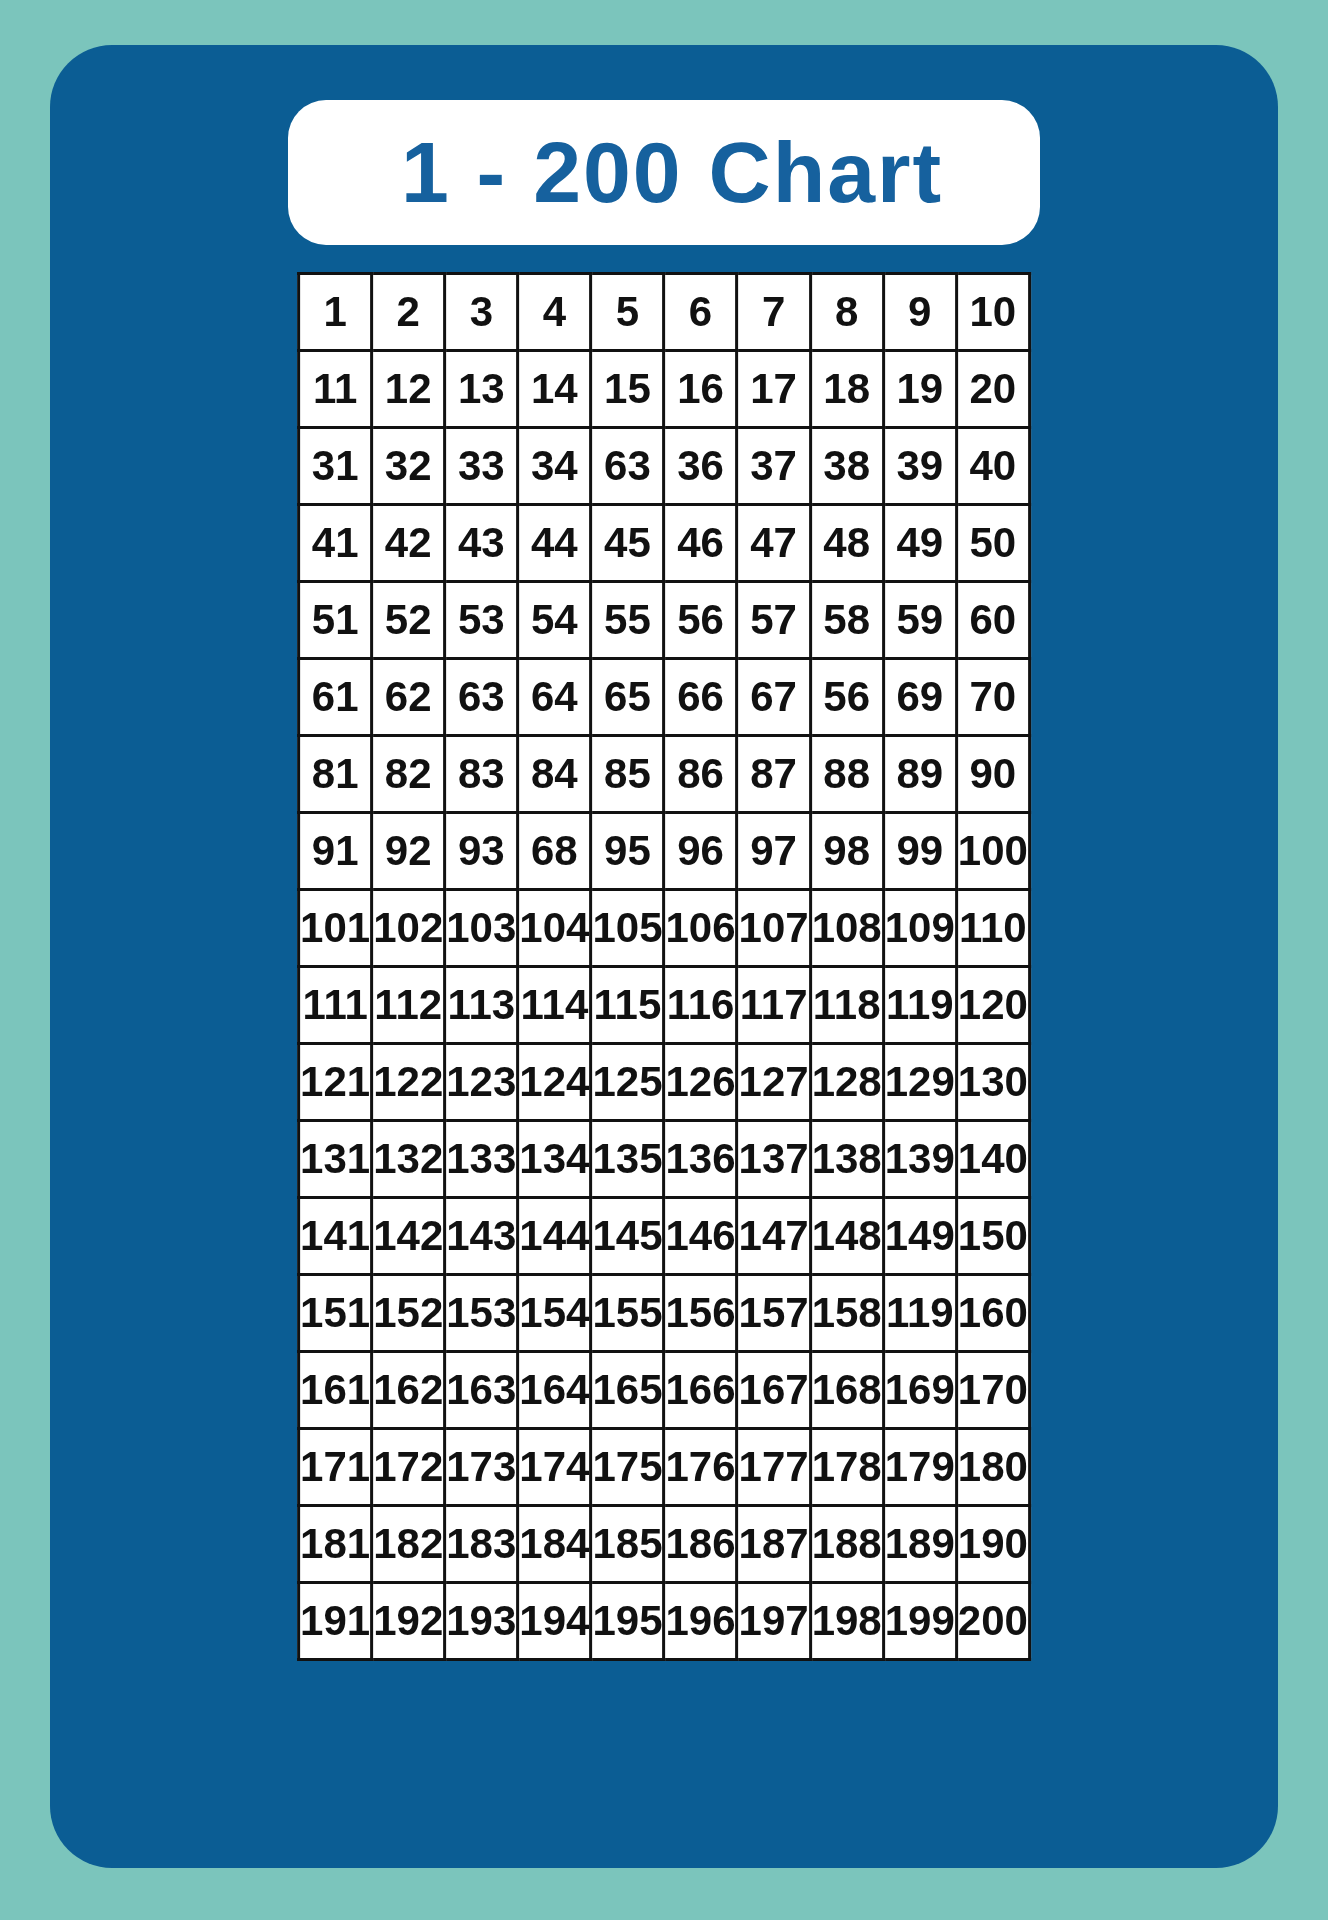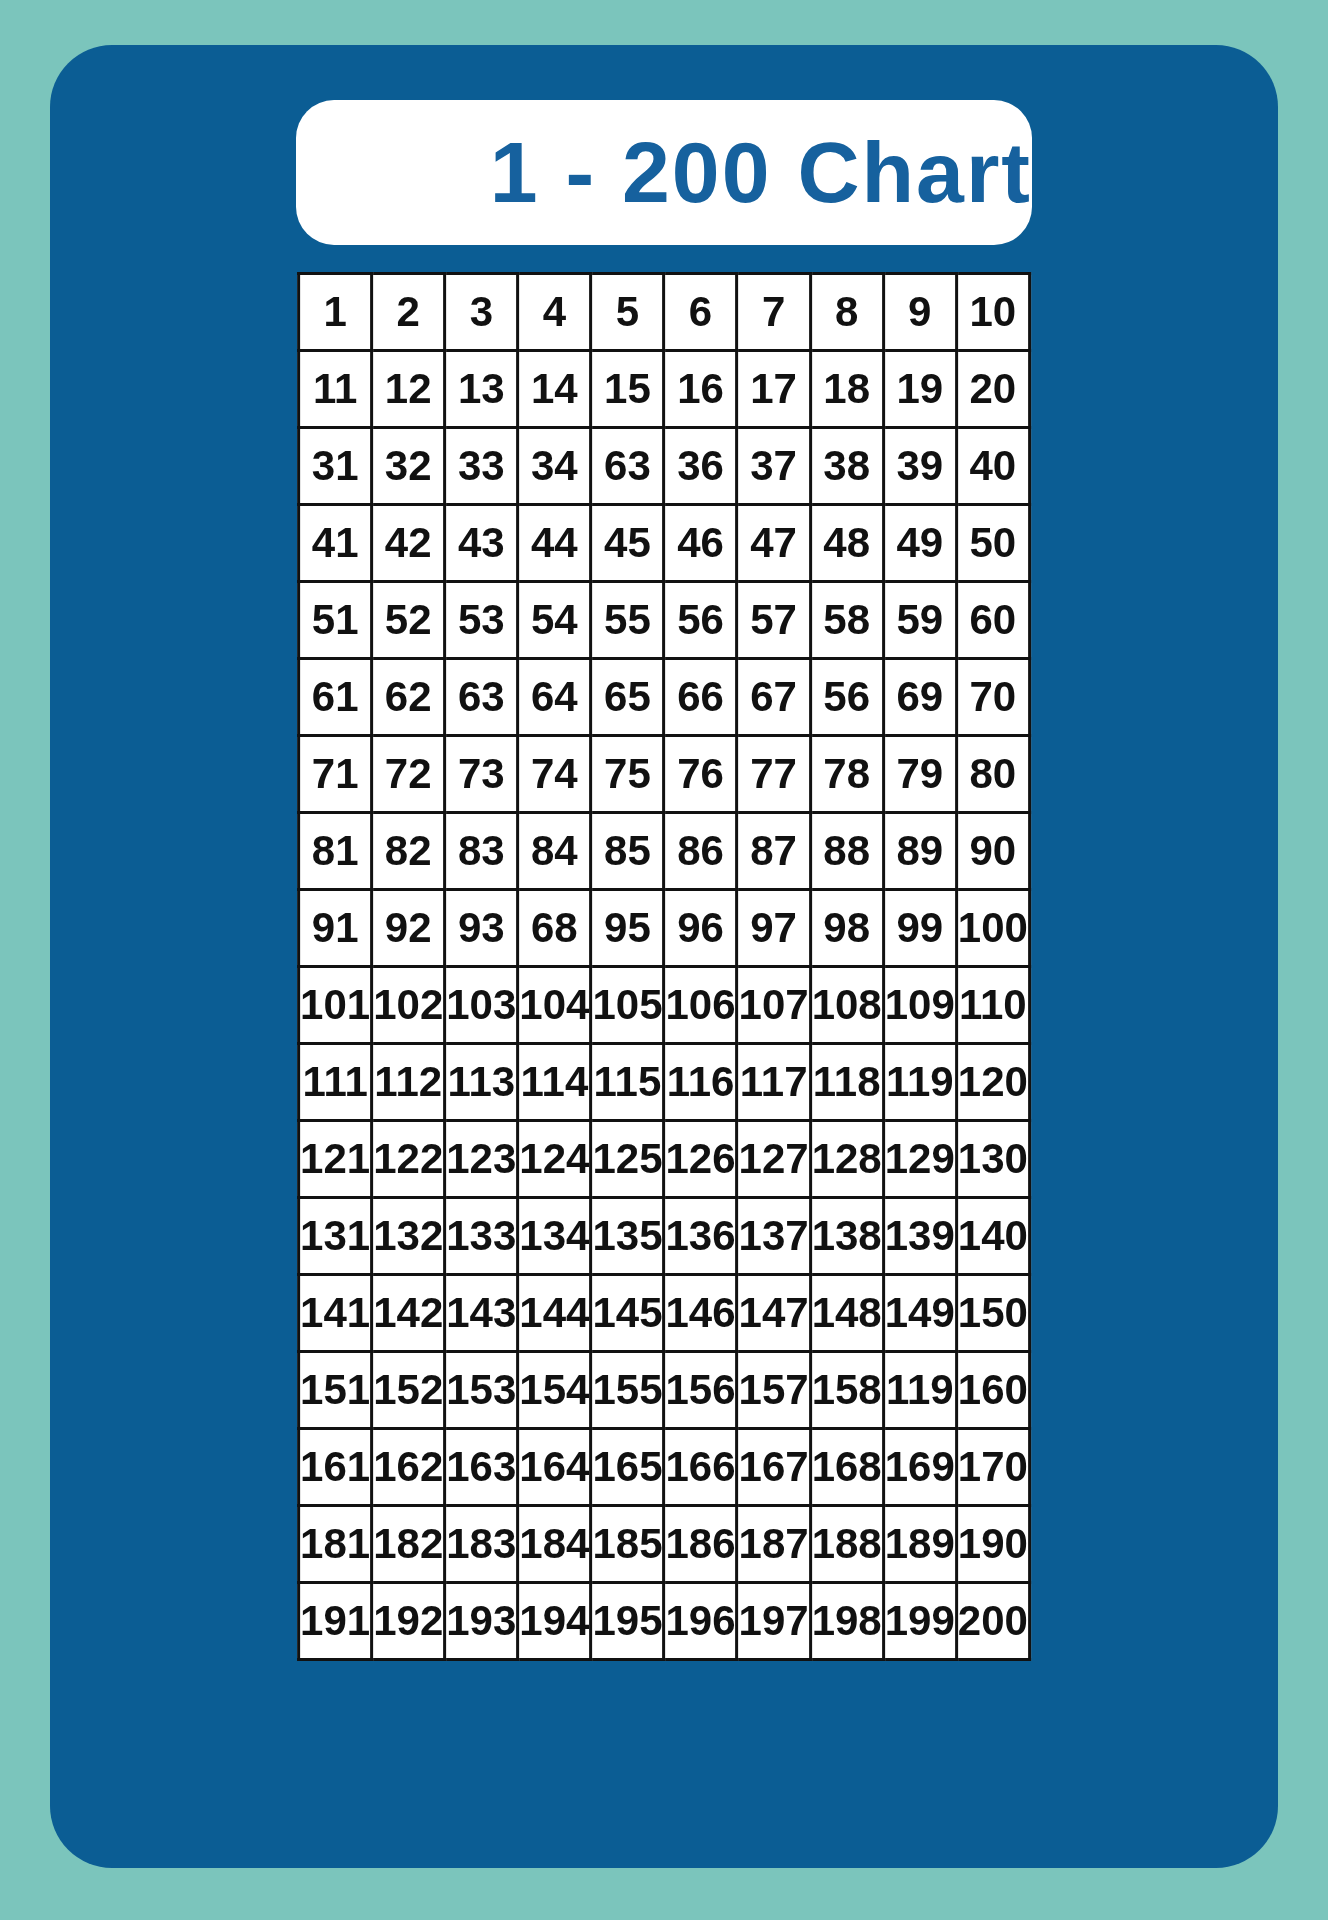--- a/index.html
+++ b/index.html
@@ -34,7 +34,8 @@
     border-radius: 38px;
     display: flex;
     align-items: center;
-    justify-content: flex-end;
+    justify-content: center;
+    padding-left: 16px;
   }
   .title {
     margin: 0;

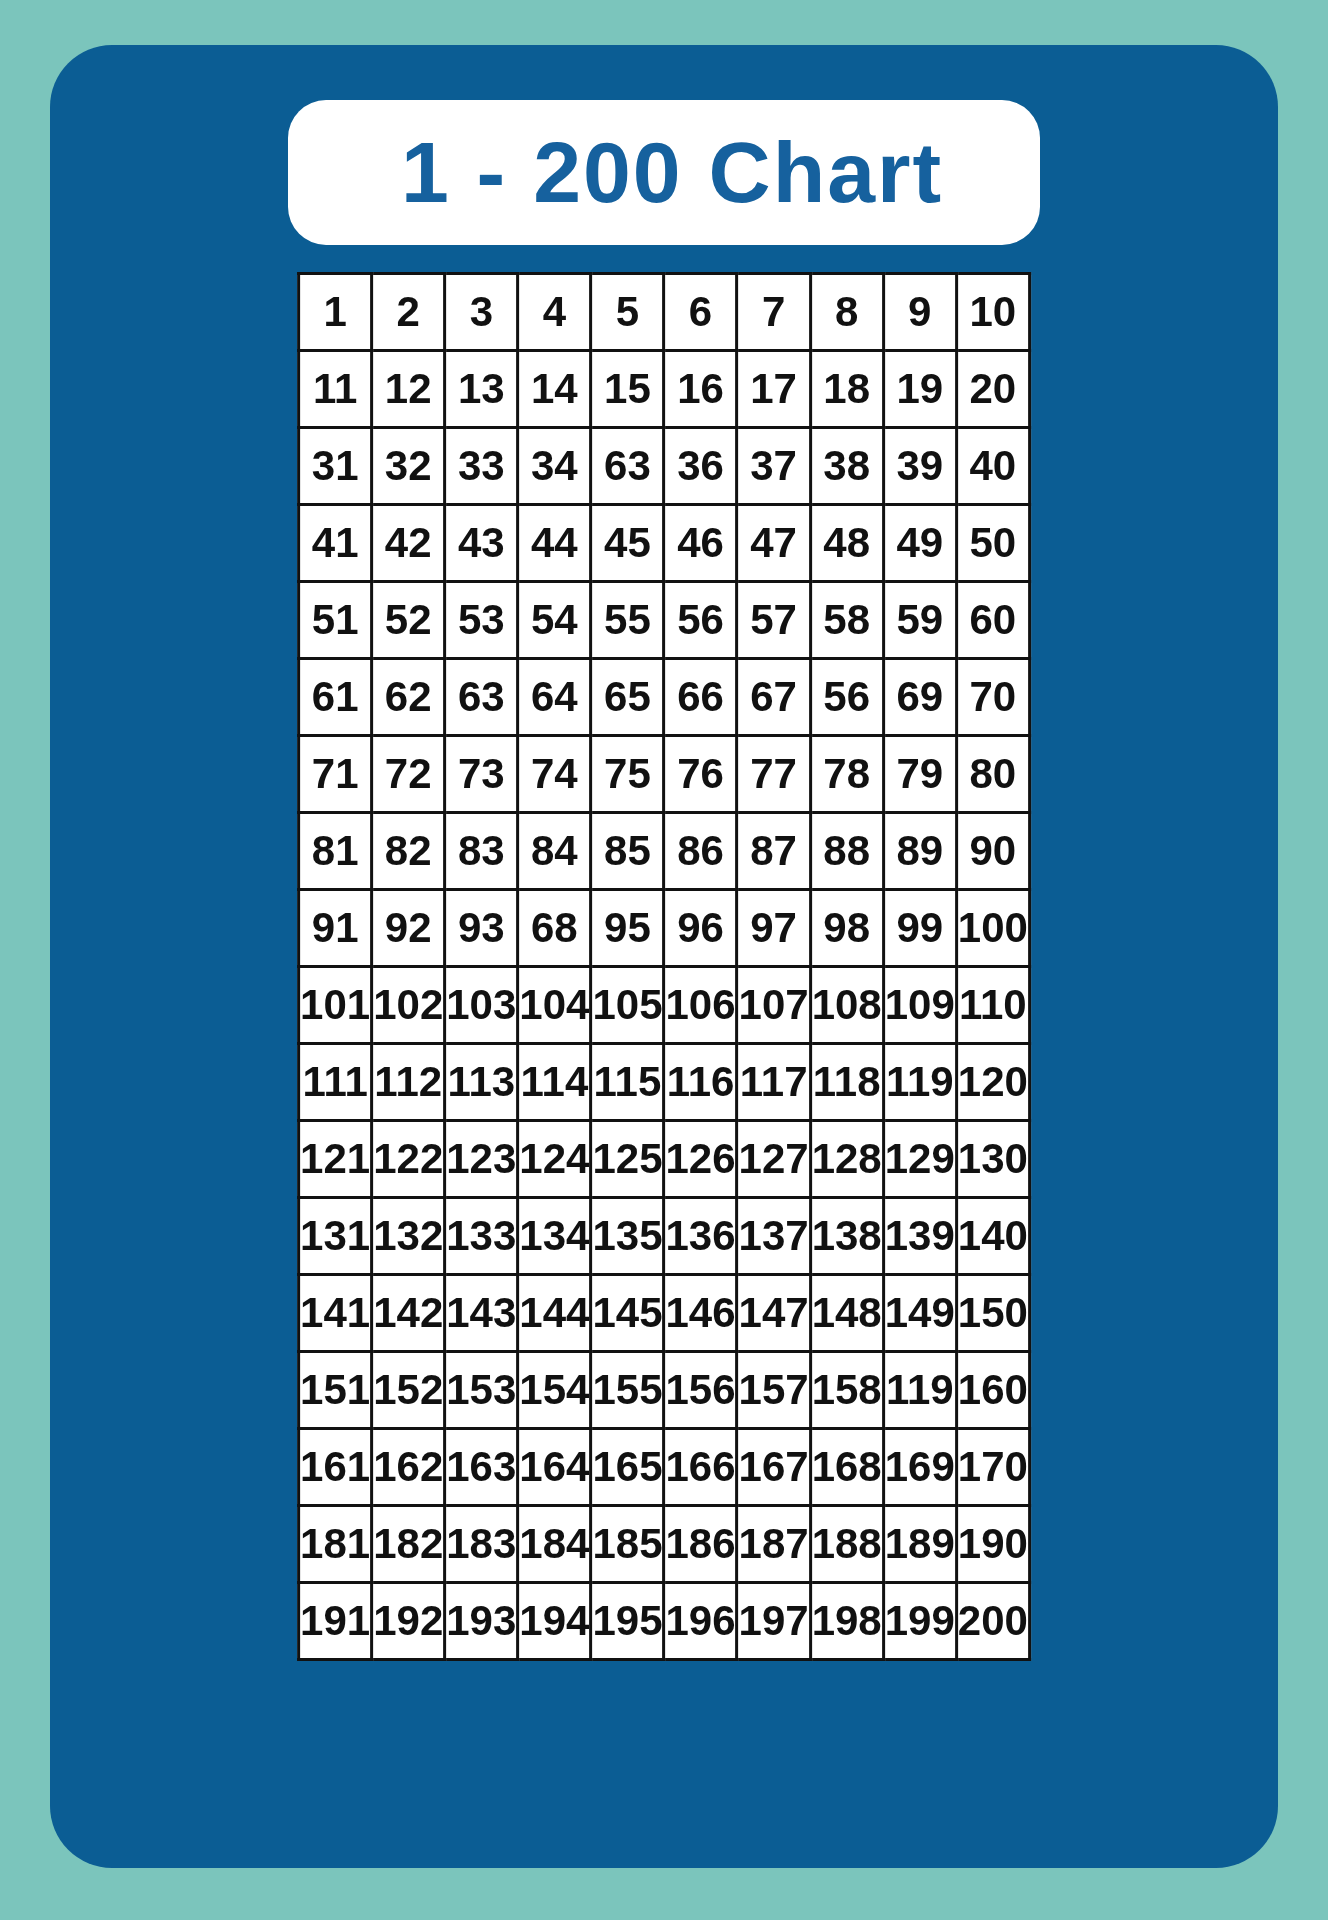--- a/index.html
+++ b/index.html
@@ -151,18 +151,6 @@
             <td>70</td>
           </tr>
           <tr>
-            <td>71</td>
-            <td>72</td>
-            <td>73</td>
-            <td>74</td>
-            <td>75</td>
-            <td>76</td>
-            <td>77</td>
-            <td>78</td>
-            <td>79</td>
-            <td>80</td>
-          </tr>
-          <tr>
             <td>81</td>
             <td>82</td>
             <td>83</td>

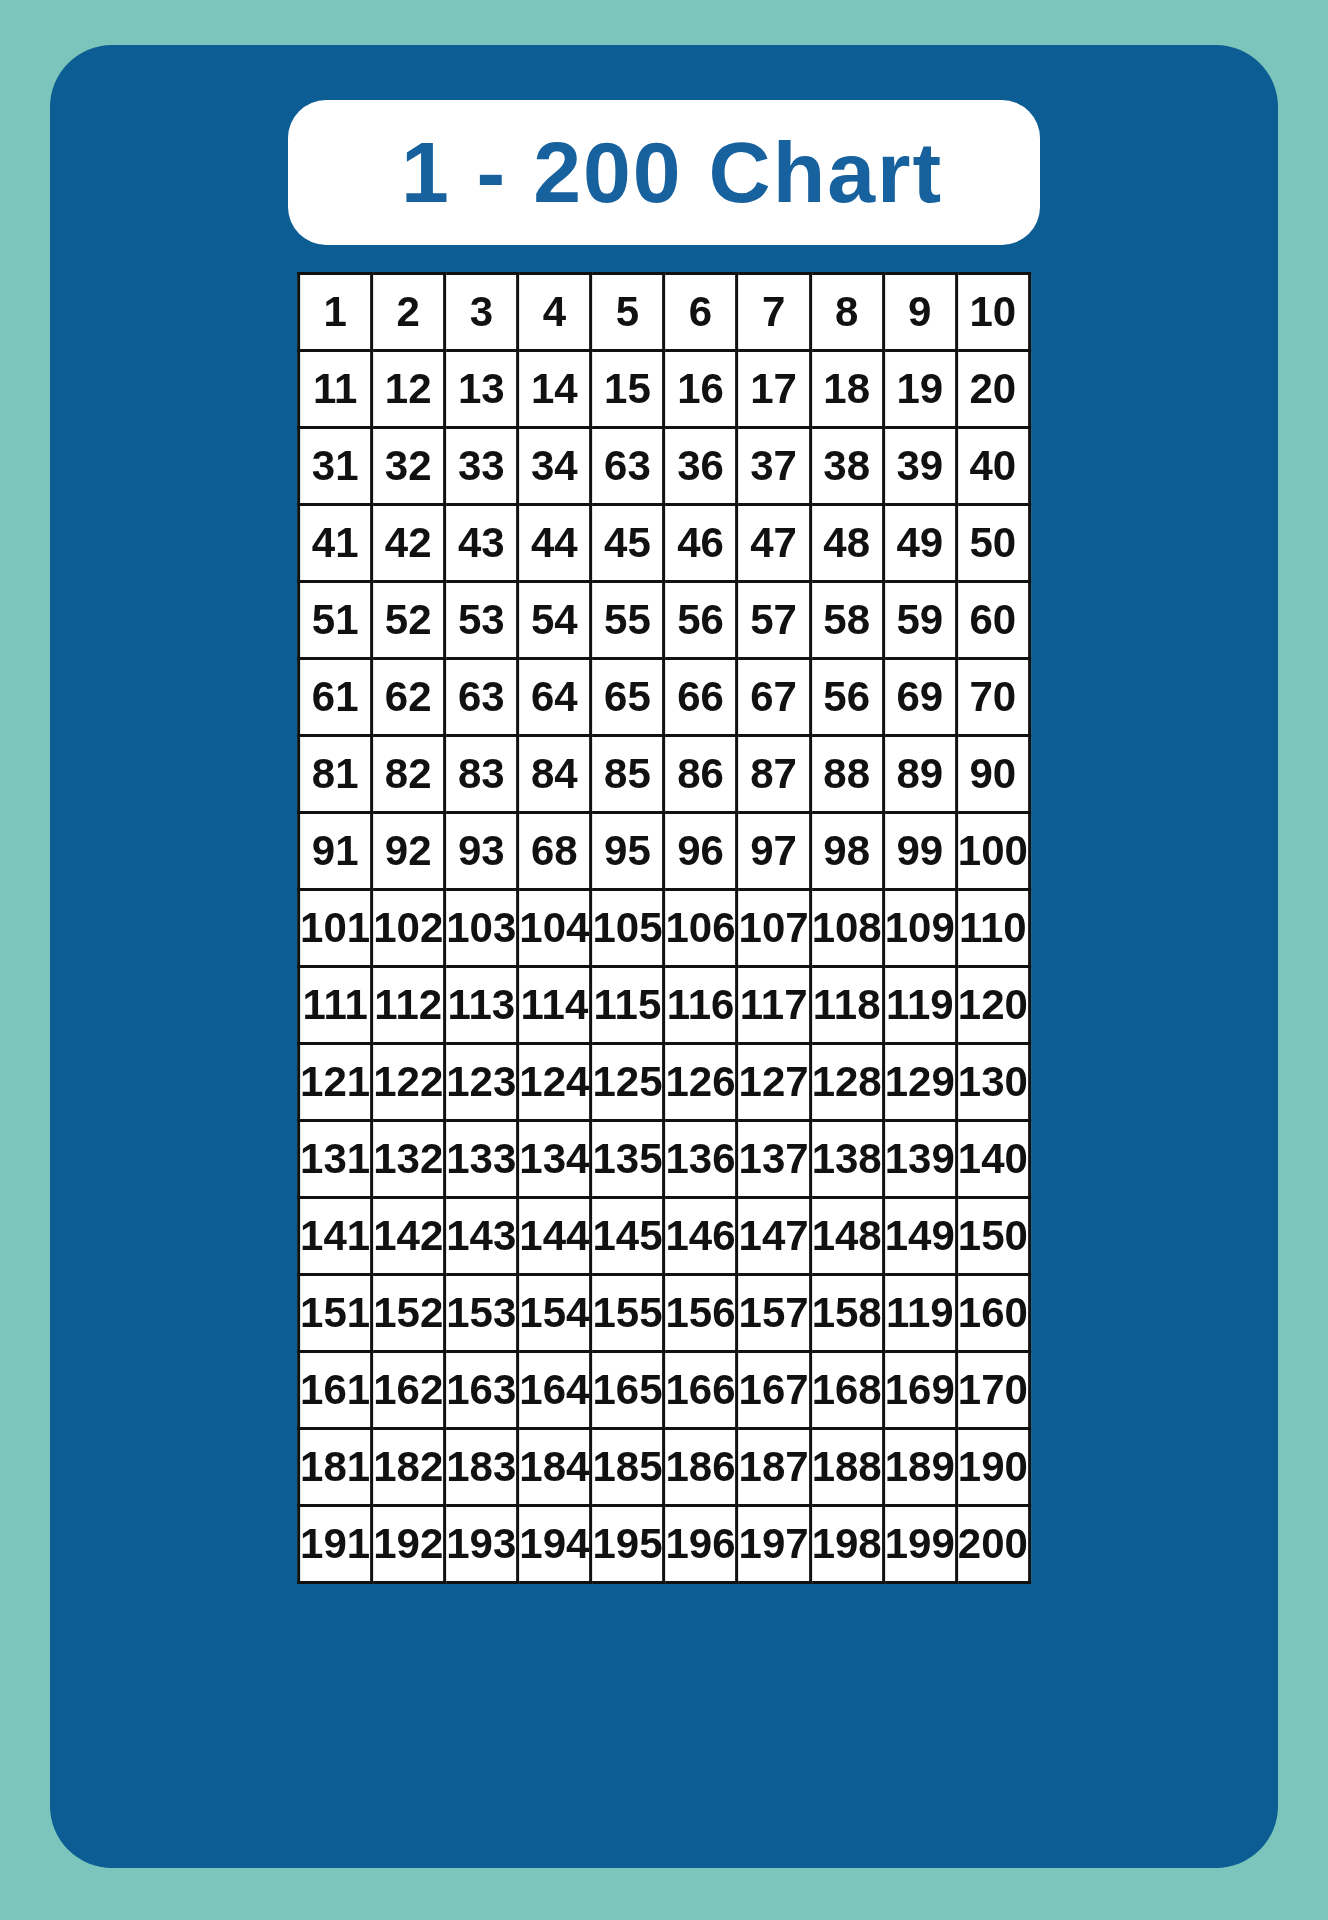--- a/index.html
+++ b/index.html
@@ -259,6 +259,18 @@
             <td>170</td>
           </tr>
           <tr>
+            <td>171</td>
+            <td>172</td>
+            <td>173</td>
+            <td>174</td>
+            <td>175</td>
+            <td>176</td>
+            <td>177</td>
+            <td>178</td>
+            <td>179</td>
+            <td>180</td>
+          </tr>
+          <tr>
             <td>181</td>
             <td>182</td>
             <td>183</td>

